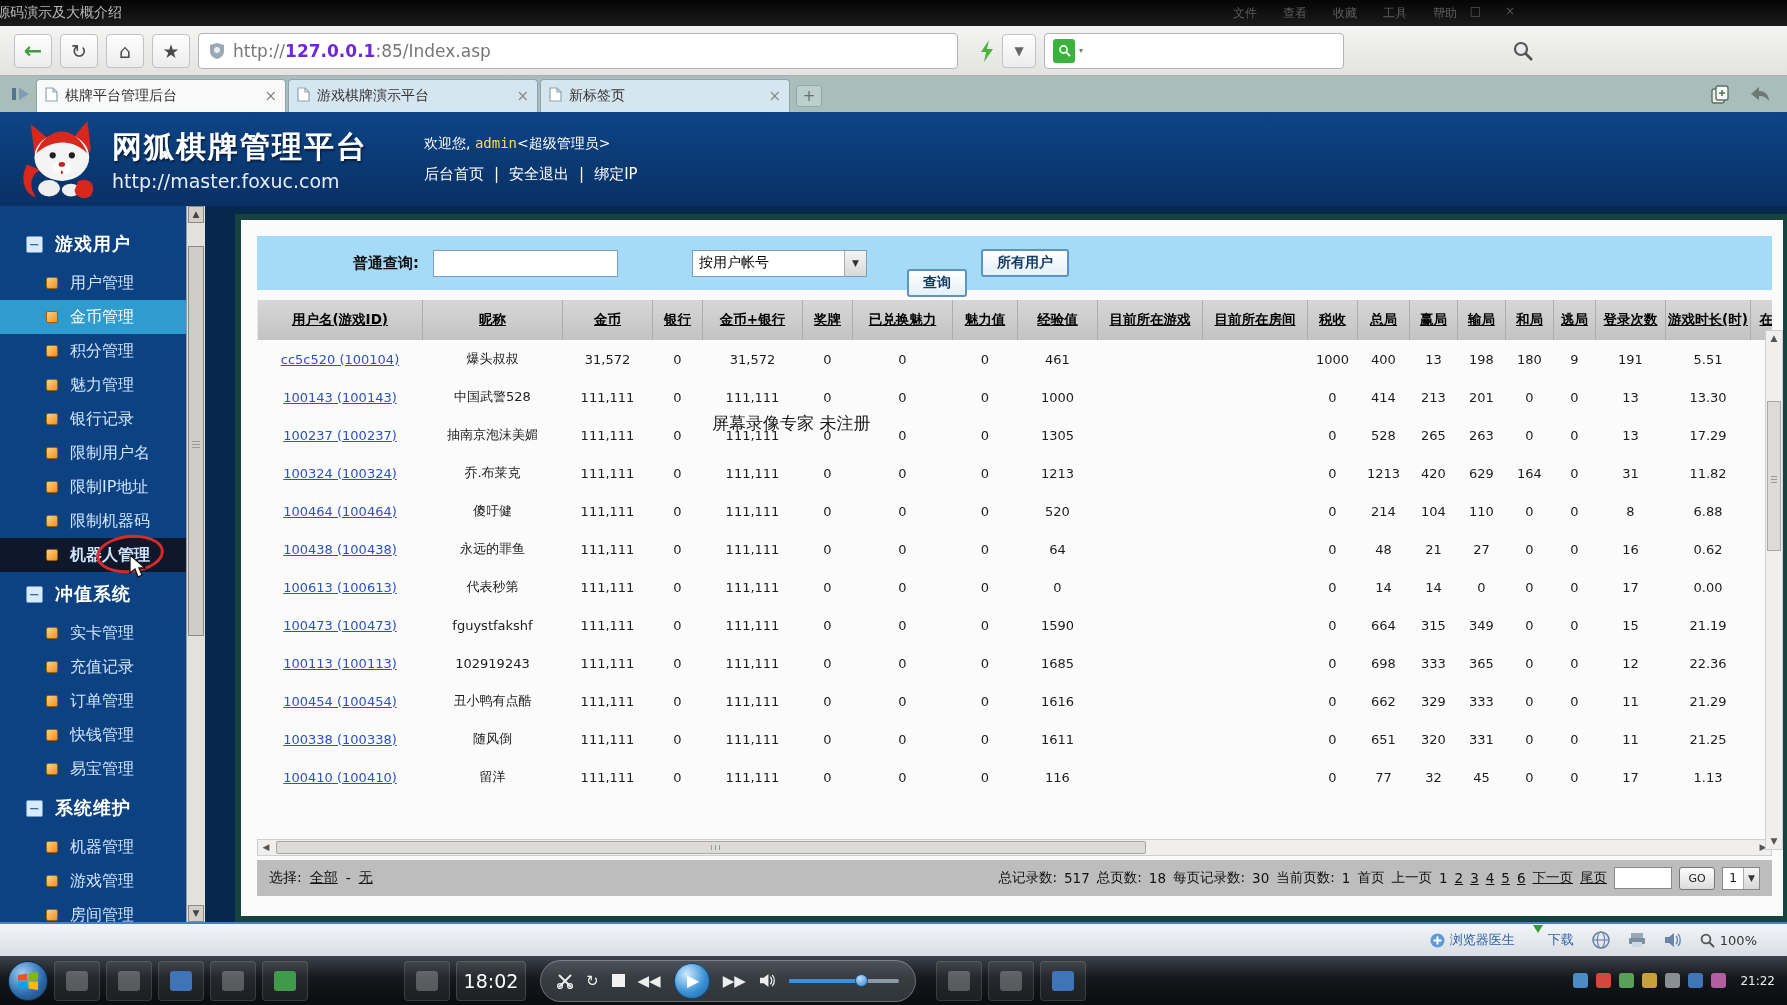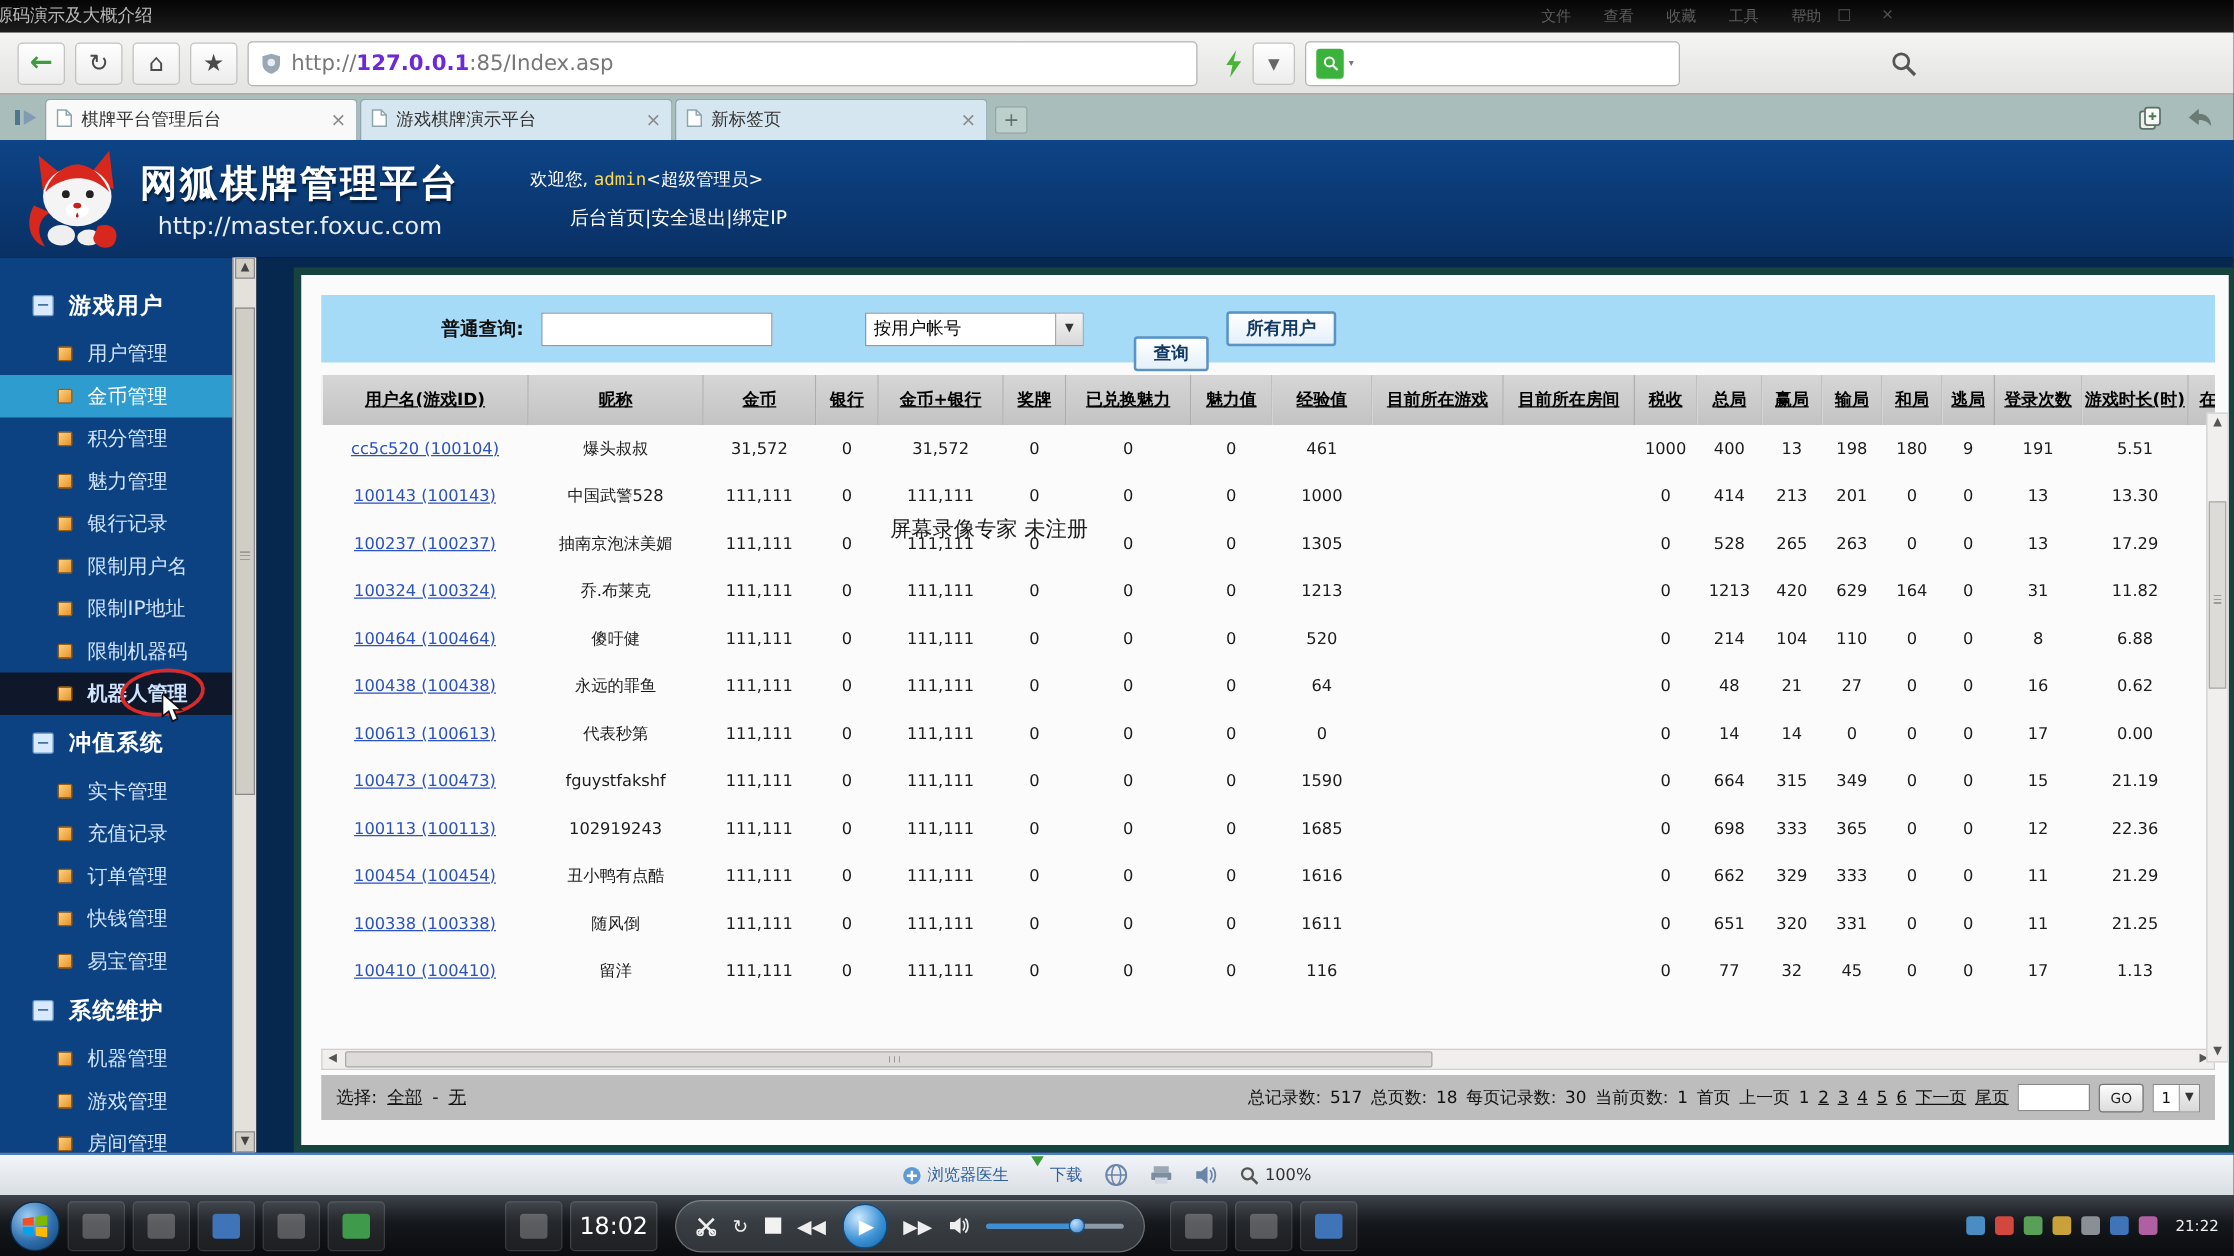--- a/index.html
+++ b/index.html
@@ -54,7 +54,7 @@
   .logo { width:92px; height:84px; margin-left:14px; }
   .brand { margin-left:6px; color:#fff; }
   .brand-title { font-size:30px; font-weight:bold; letter-spacing:2px; text-shadow:1px 2px 2px rgba(0,0,0,.5); }
-  .brand-url { font-size:19px; color:#e7eef9; margin-top:2px;text-align:center; }
+  .brand-url { font-size:19px; color:#e7eef9; margin-top:2px; }
   .welcome { margin-left:56px; color:#fff; font-size:14px; }
   .welcome .uname { color:#ffd94d; font-family:"DejaVu Sans Mono",monospace; }
   .welcome-links { margin-top:12px; font-size:15px; display:flex; align-items:center;margin-left:32px; }

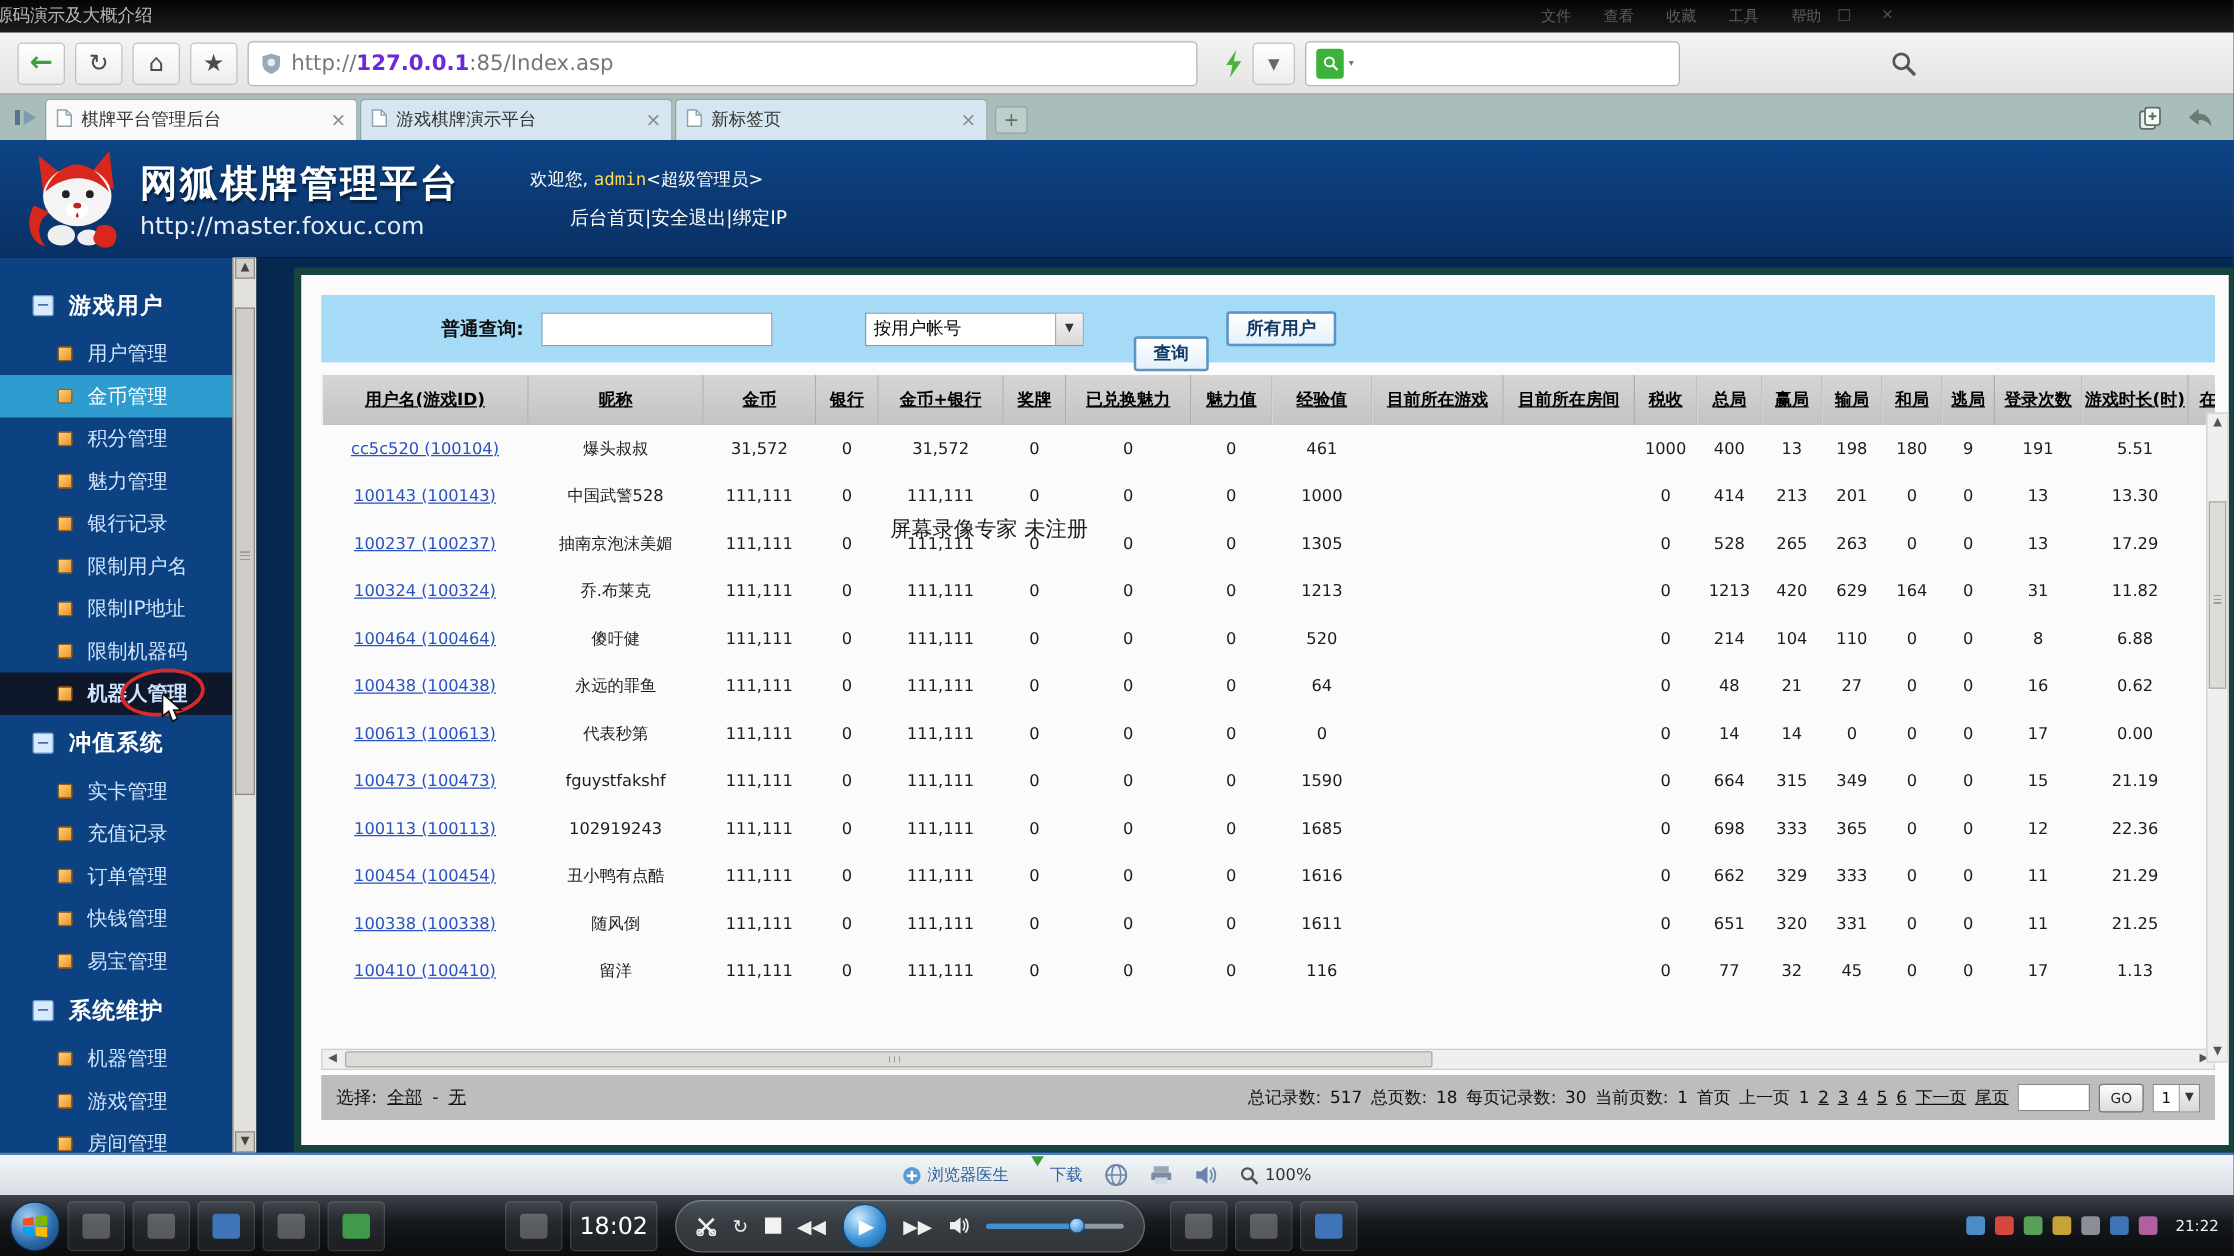--- a/index.html
+++ b/index.html
@@ -57,7 +57,7 @@
   .brand-url { font-size:19px; color:#e7eef9; margin-top:2px; }
   .welcome { margin-left:56px; color:#fff; font-size:14px; }
   .welcome .uname { color:#ffd94d; font-family:"DejaVu Sans Mono",monospace; }
-  .welcome-links { margin-top:12px; font-size:15px; display:flex; align-items:center;margin-left:32px; }
+  .welcome-links { margin-top:12px; font-size:15px; display:flex; gap:10px; align-items:center; }
   .welcome-links a { color:#fff; text-decoration:none; }
 
   

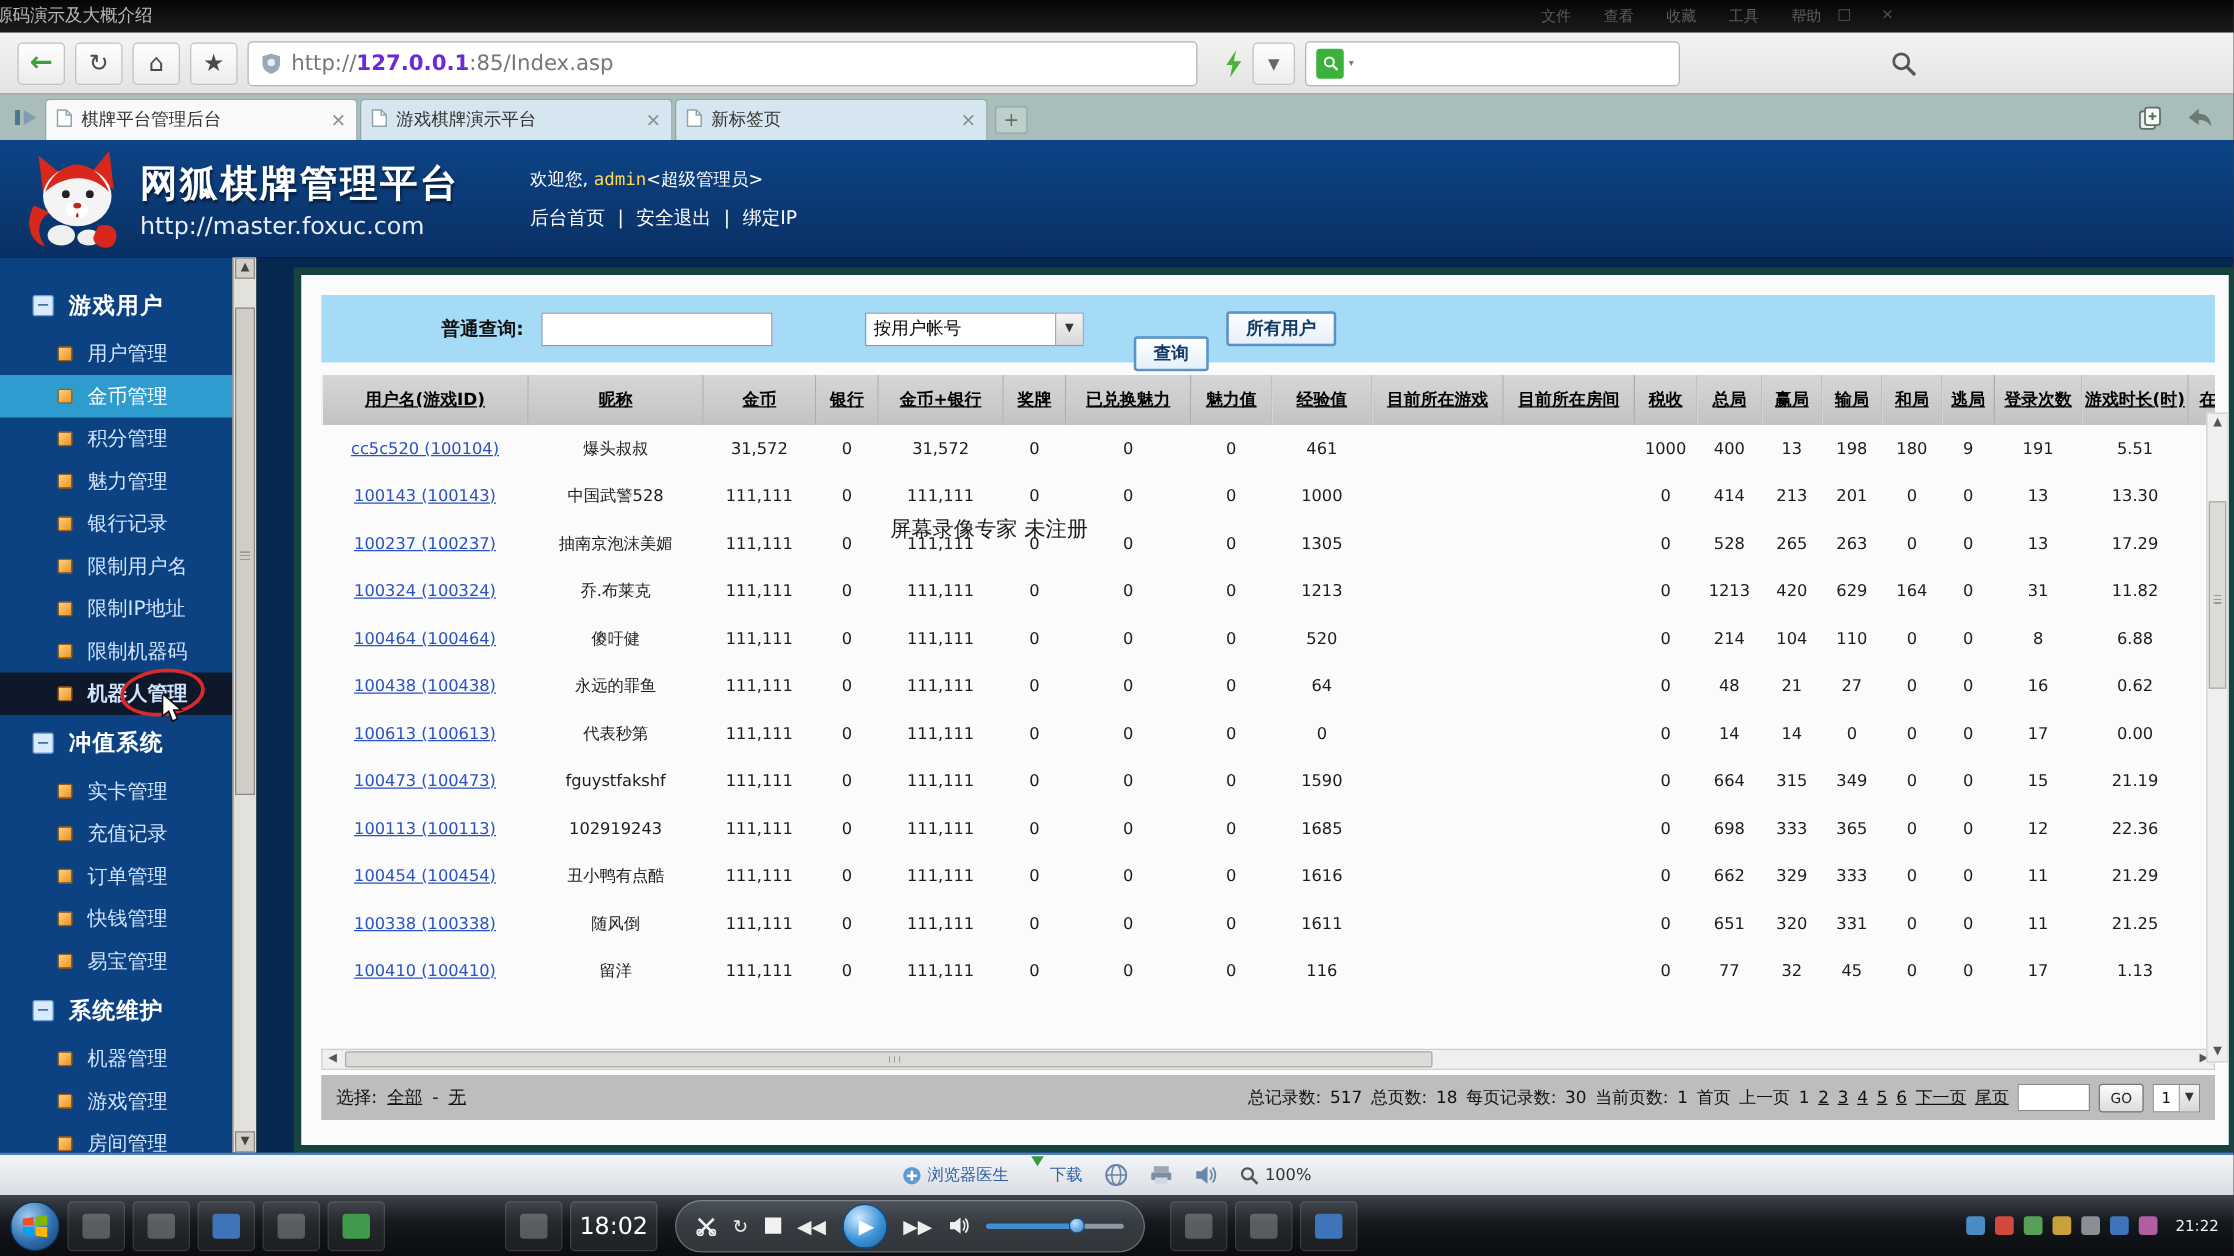--- a/index.html
+++ b/index.html
@@ -146,7 +146,7 @@
   
   .status-bar { position:absolute; left:0; right:0; bottom:49px; height:34px;
     background:linear-gradient(#f2f5f8,#d9dee4); border-top:2px solid #4a7fc1;
-    display:flex; align-items:center; justify-content:center; gap:18px; padding-right:16px; font-size:13px; }
+    display:flex; align-items:center; justify-content:flex-end; gap:18px; padding-right:30px; font-size:13px; }
   .st-item { display:flex; align-items:center; gap:5px; color:#2f5f9e; }
   .st-item.dark { color:#333; }
   .dl-arrow { width:0; height:0; border-left:5px solid transparent; border-right:5px solid transparent; border-top:8px solid #3a9a3a; margin-top:3px; }

